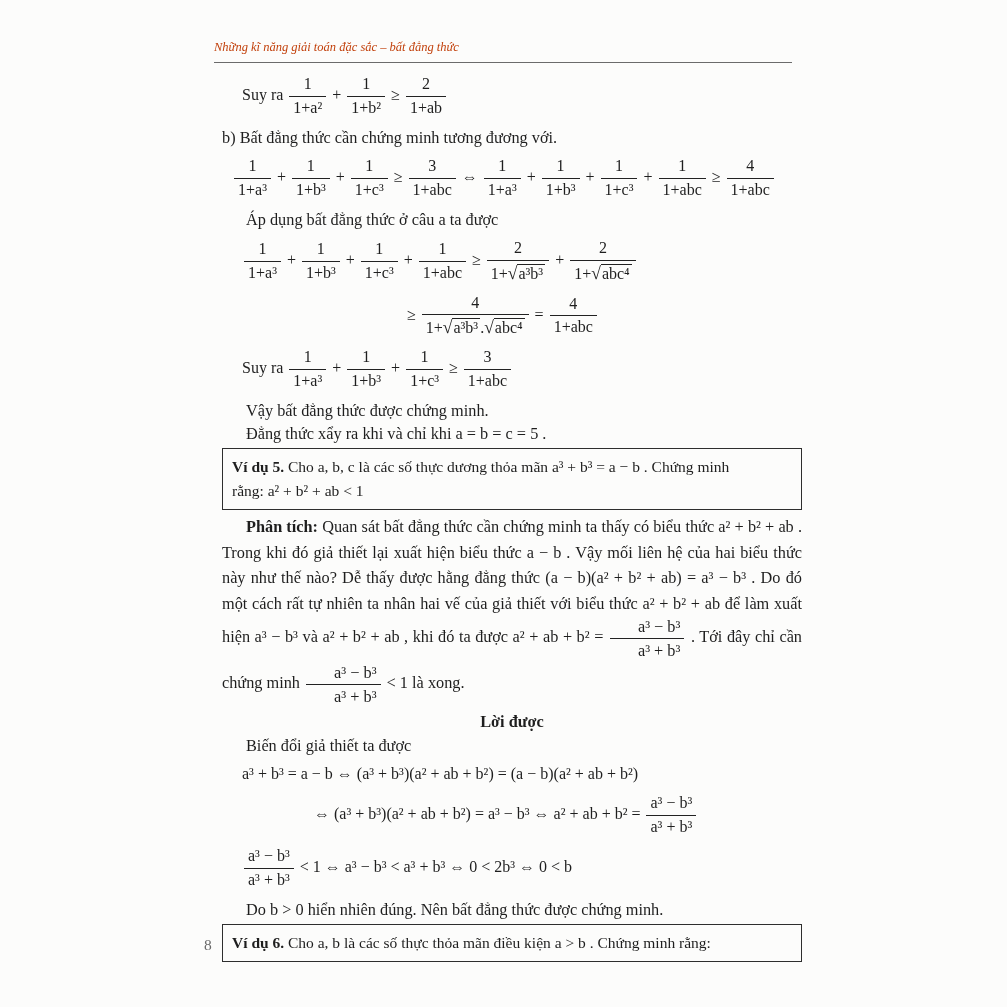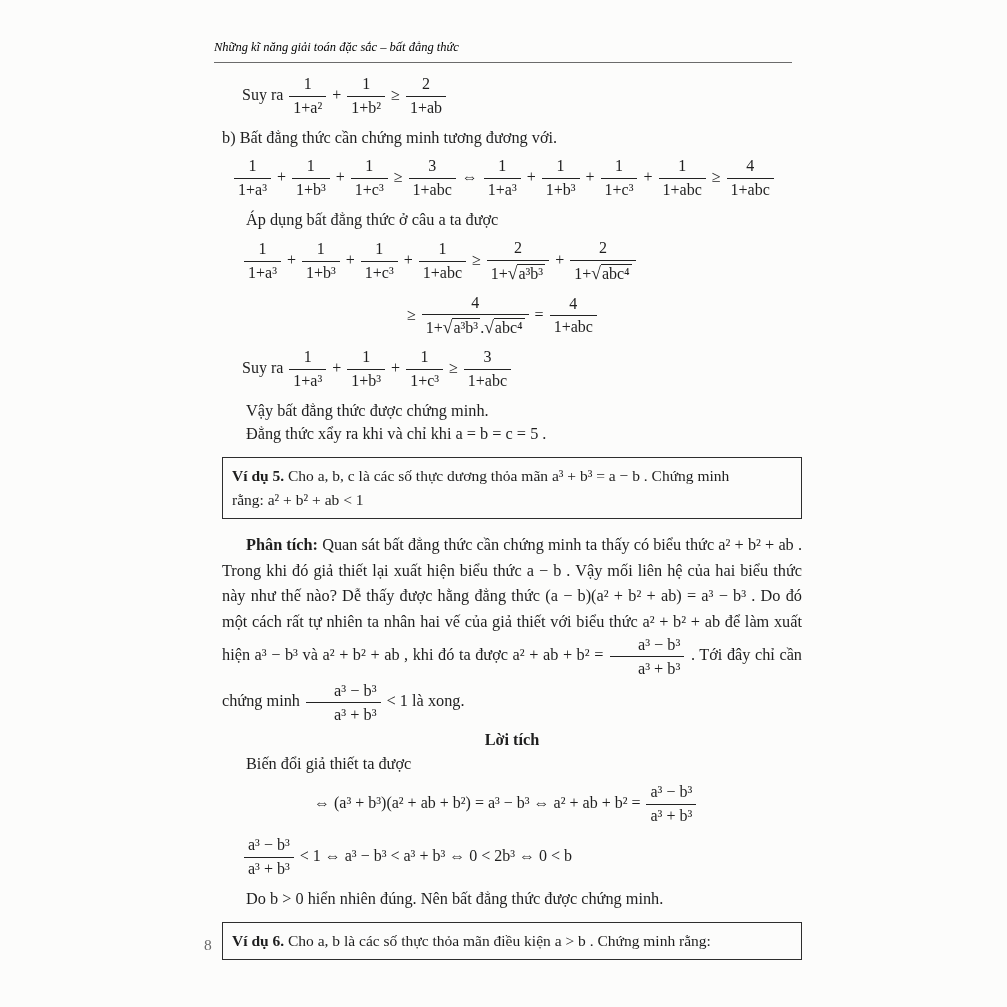--- a/index.html
+++ b/index.html
@@ -12,7 +12,7 @@
   
   .page-header{
     position:absolute;left:214px;top:40px;width:578px;
-    font-size:12.5px;font-style:italic;color:#000000;
+    font-size:12.5px;font-style:italic;color:#c2410c;
     padding-bottom:7px;border-bottom:1px solid #6b6b6b;
   }
   

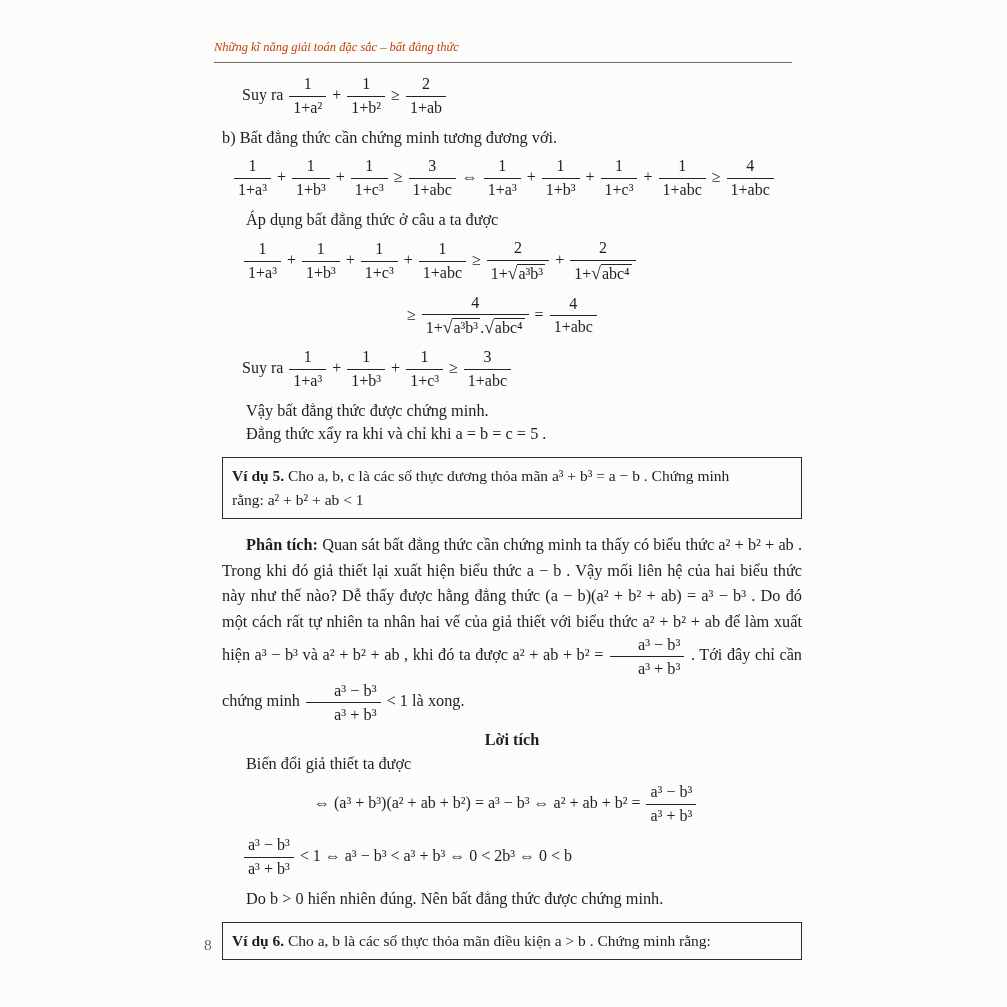--- a/index.html
+++ b/index.html
@@ -39,7 +39,7 @@
   
   .box{
     border:1.5px solid #2e2e2e;background:transparent;
-    margin:13px 0;padding:6px 9px;font-size:15.5px;line-height:1.45;
+    margin:4px 0;padding:6px 9px;font-size:15.5px;line-height:1.45;
   }
   .box .box-line{margin:1px 0;}
   .box .box-line b{font-weight:bold;}

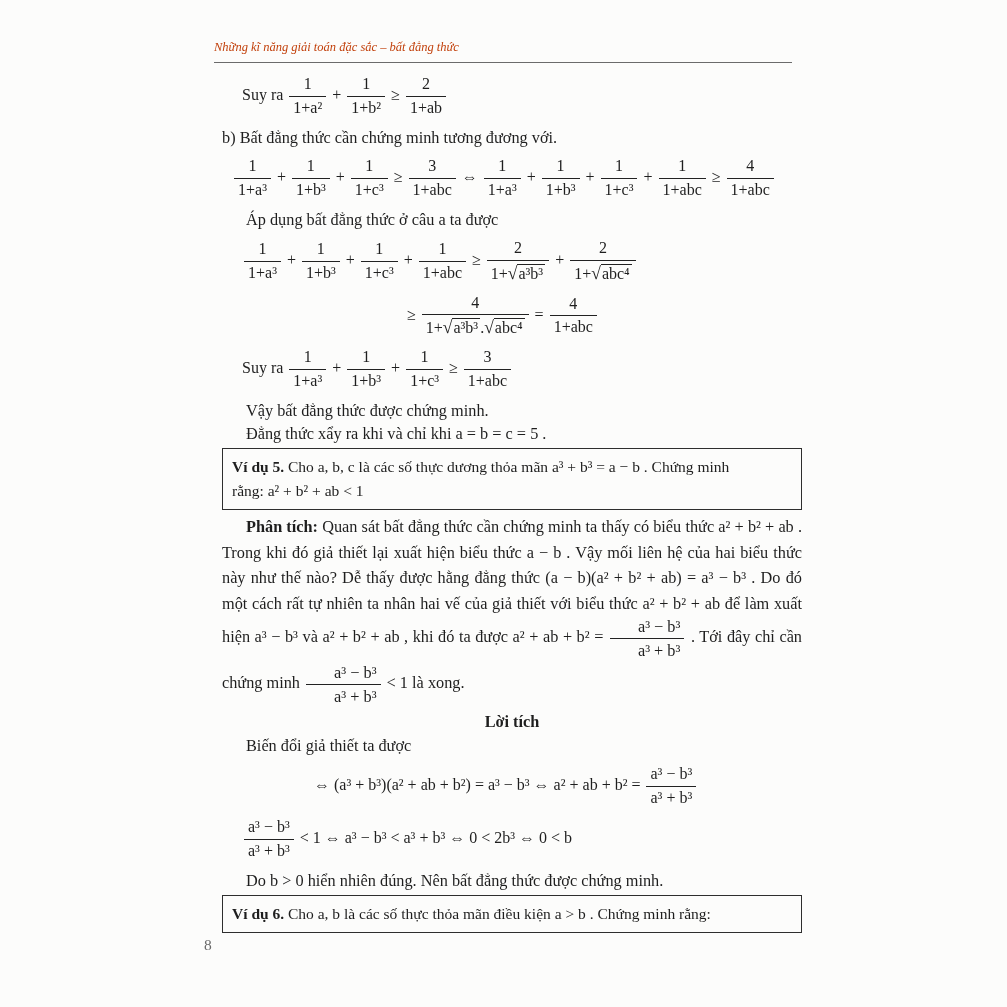--- a/index.html
+++ b/index.html
@@ -71,7 +71,7 @@
       <div class="box-line">rằng: a² + b² + ab &lt; 1</div>
     </div>
     <div class="rich"><b>Phân tích:</b> Quan sát bất đẳng thức cần chứng minh ta thấy có biểu thức a² + b² + ab . Trong khi đó giả thiết lại xuất hiện biểu thức a − b . Vậy mối liên hệ của hai biểu thức này như thế nào? Dễ thấy được hằng đẳng thức (a − b)(a² + b² + ab) = a³ − b³ . Do đó một cách rất tự nhiên ta nhân hai vế của giả thiết với biểu thức a² + b² + ab để làm xuất hiện a³ − b³ và a² + b² + ab , khi đó ta được a² + ab + b² = <span class="frac"><span class="num">a³ − b³</span><span class="den">a³ + b³</span></span> . Tới đây chỉ cần chứng minh <span class="frac"><span class="num">a³ − b³</span><span class="den">a³ + b³</span></span> &lt; 1 là xong.</div>
-    <div class="heading">Lời tích</div>
+    <div class="heading">Lời được</div>
     <div class="para">Biến đổi giả thiết ta được</div>
     <div class="math-line ind-mid">⇔ (a³ + b³)(a² + ab + b²) = a³ − b³ ⇔ a² + ab + b² = <span class="frac"><span class="num">a³ − b³</span><span class="den">a³ + b³</span></span></div>
     <div class="math-line"><span class="frac"><span class="num">a³ − b³</span><span class="den">a³ + b³</span></span> &lt; 1 ⇔ a³ − b³ &lt; a³ + b³ ⇔ 0 &lt; 2b³ ⇔ 0 &lt; b</div>

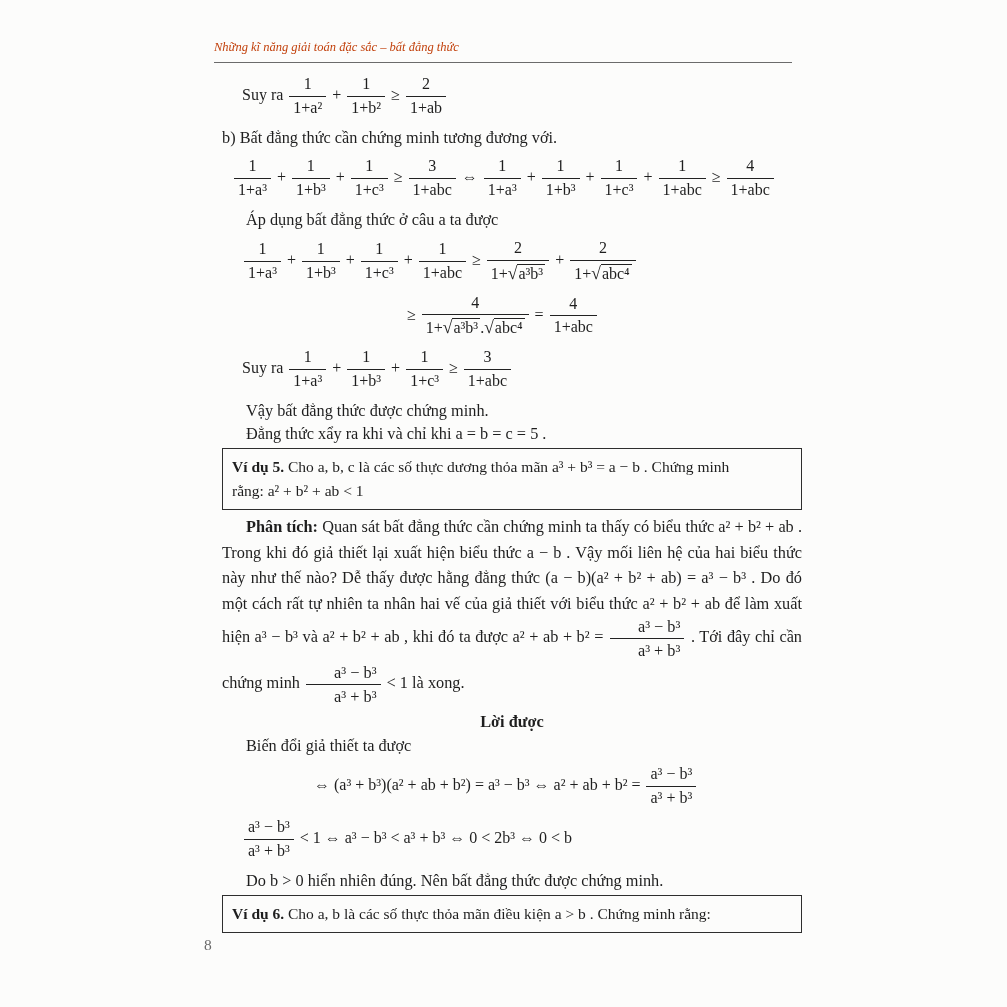--- a/index.html
+++ b/index.html
@@ -73,6 +73,7 @@
     <div class="rich"><b>Phân tích:</b> Quan sát bất đẳng thức cần chứng minh ta thấy có biểu thức a² + b² + ab . Trong khi đó giả thiết lại xuất hiện biểu thức a − b . Vậy mối liên hệ của hai biểu thức này như thế nào? Dễ thấy được hằng đẳng thức (a − b)(a² + b² + ab) = a³ − b³ . Do đó một cách rất tự nhiên ta nhân hai vế của giả thiết với biểu thức a² + b² + ab để làm xuất hiện a³ − b³ và a² + b² + ab , khi đó ta được a² + ab + b² = <span class="frac"><span class="num">a³ − b³</span><span class="den">a³ + b³</span></span> . Tới đây chỉ cần chứng minh <span class="frac"><span class="num">a³ − b³</span><span class="den">a³ + b³</span></span> &lt; 1 là xong.</div>
     <div class="heading">Lời được</div>
     <div class="para">Biến đổi giả thiết ta được</div>
+    <div class="math-line">a³ + b³ = a − b ⇔ (a³ + b³)(a² + ab + b²) = (a − b)(a² + ab + b²)</div>
     <div class="math-line ind-mid">⇔ (a³ + b³)(a² + ab + b²) = a³ − b³ ⇔ a² + ab + b² = <span class="frac"><span class="num">a³ − b³</span><span class="den">a³ + b³</span></span></div>
     <div class="math-line"><span class="frac"><span class="num">a³ − b³</span><span class="den">a³ + b³</span></span> &lt; 1 ⇔ a³ − b³ &lt; a³ + b³ ⇔ 0 &lt; 2b³ ⇔ 0 &lt; b</div>
     <div class="para">Do b &gt; 0 hiển nhiên đúng. Nên bất đẳng thức được chứng minh.</div>

